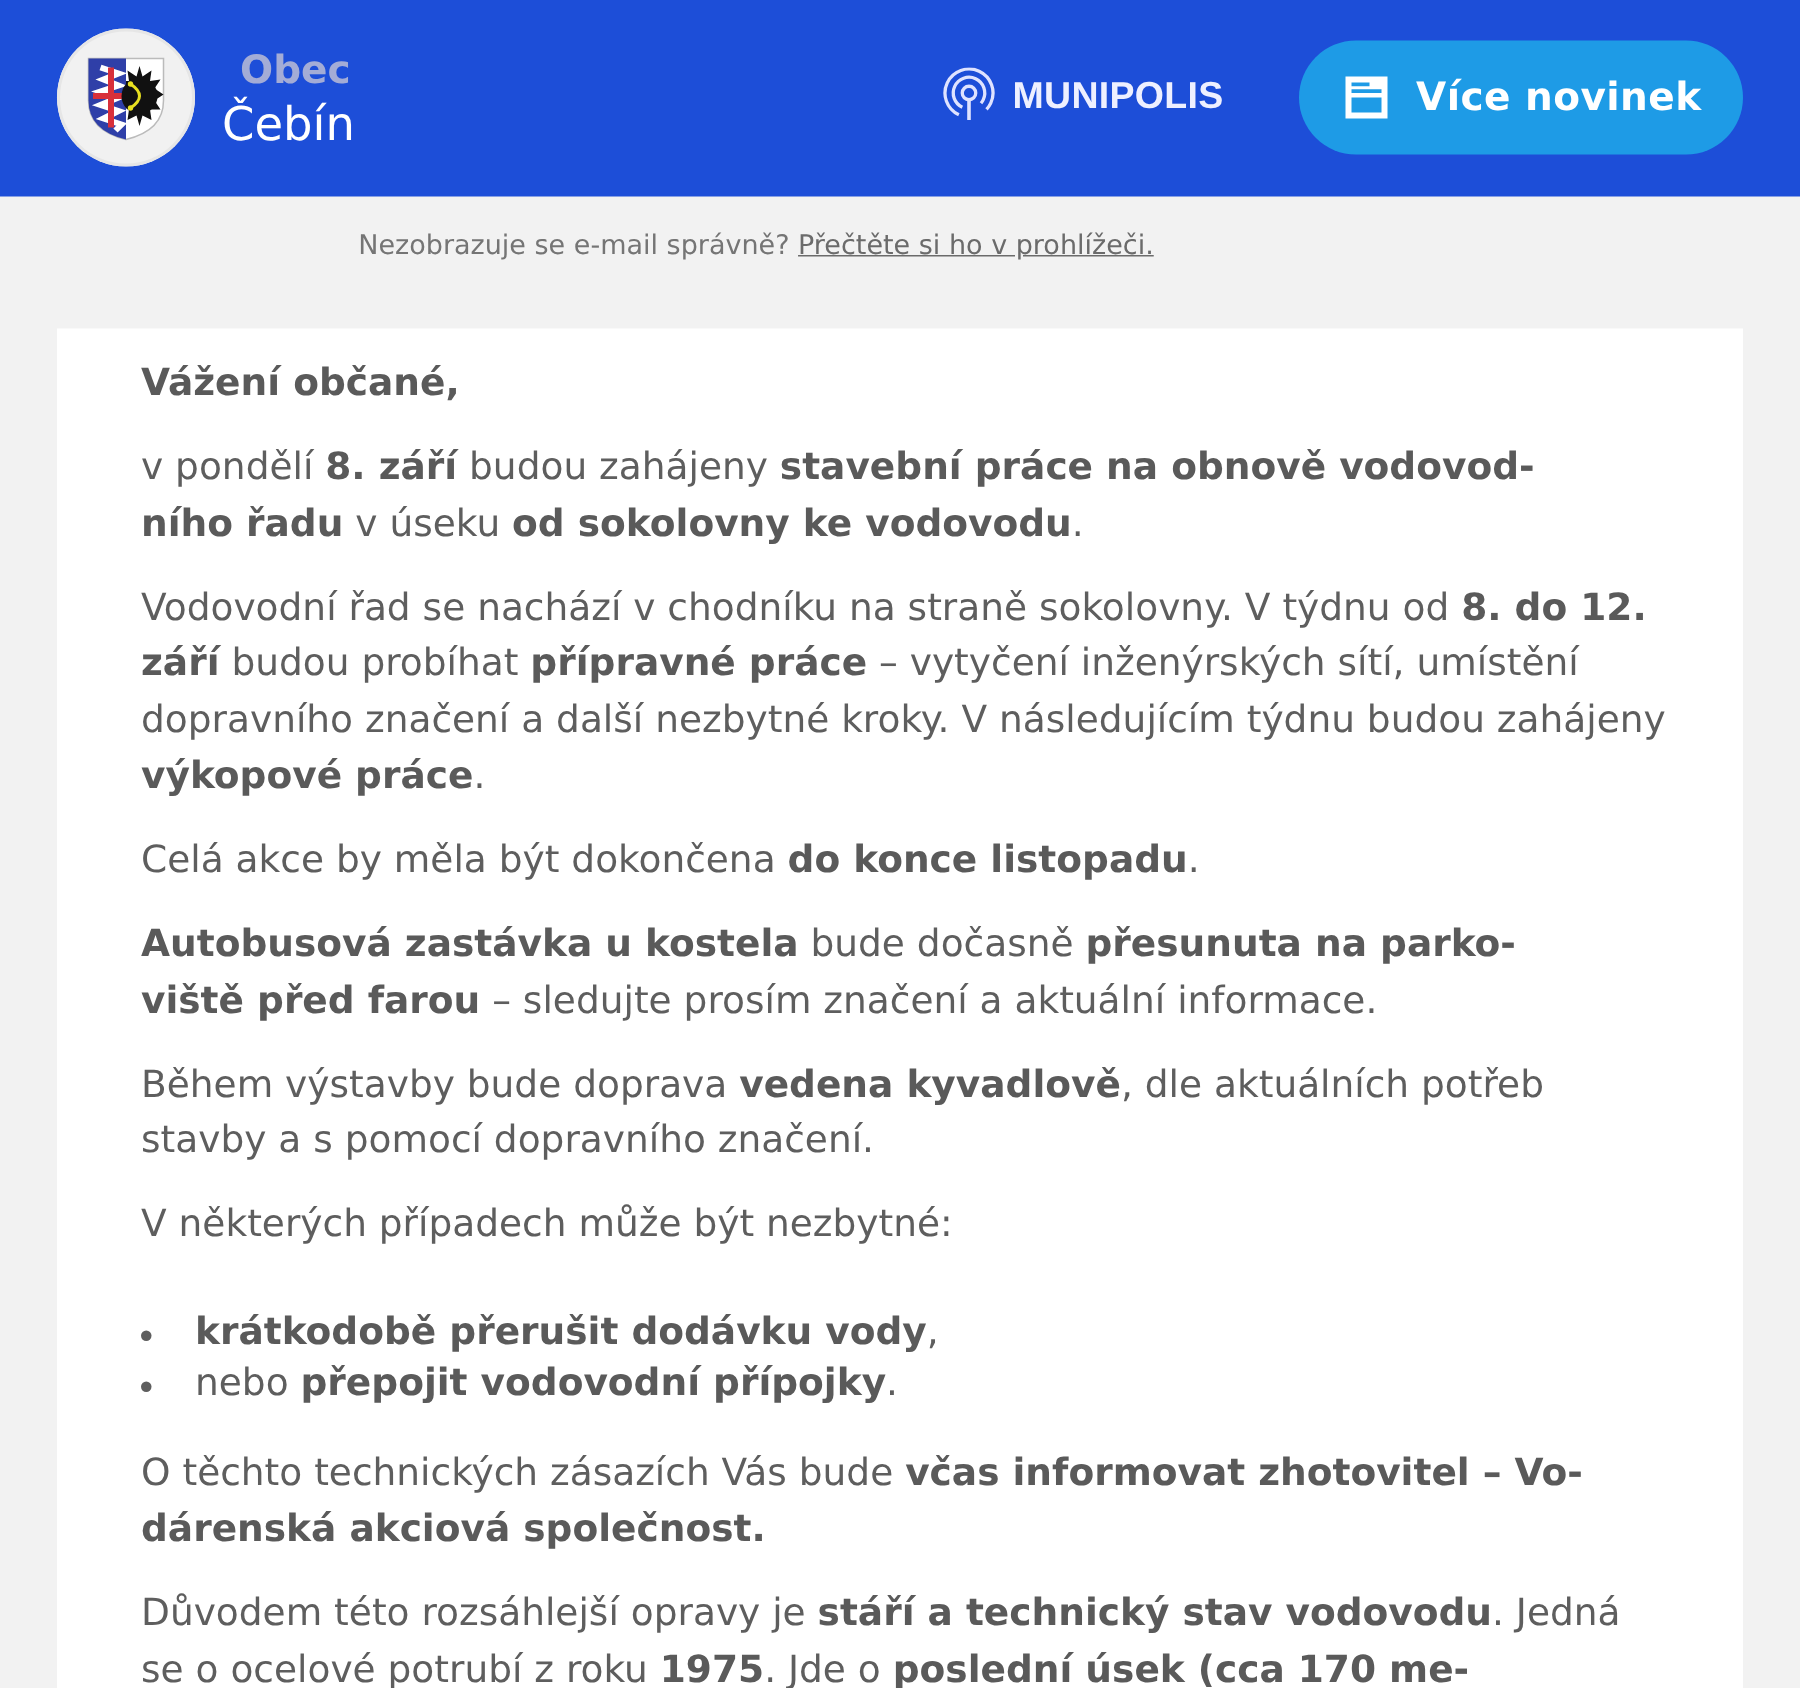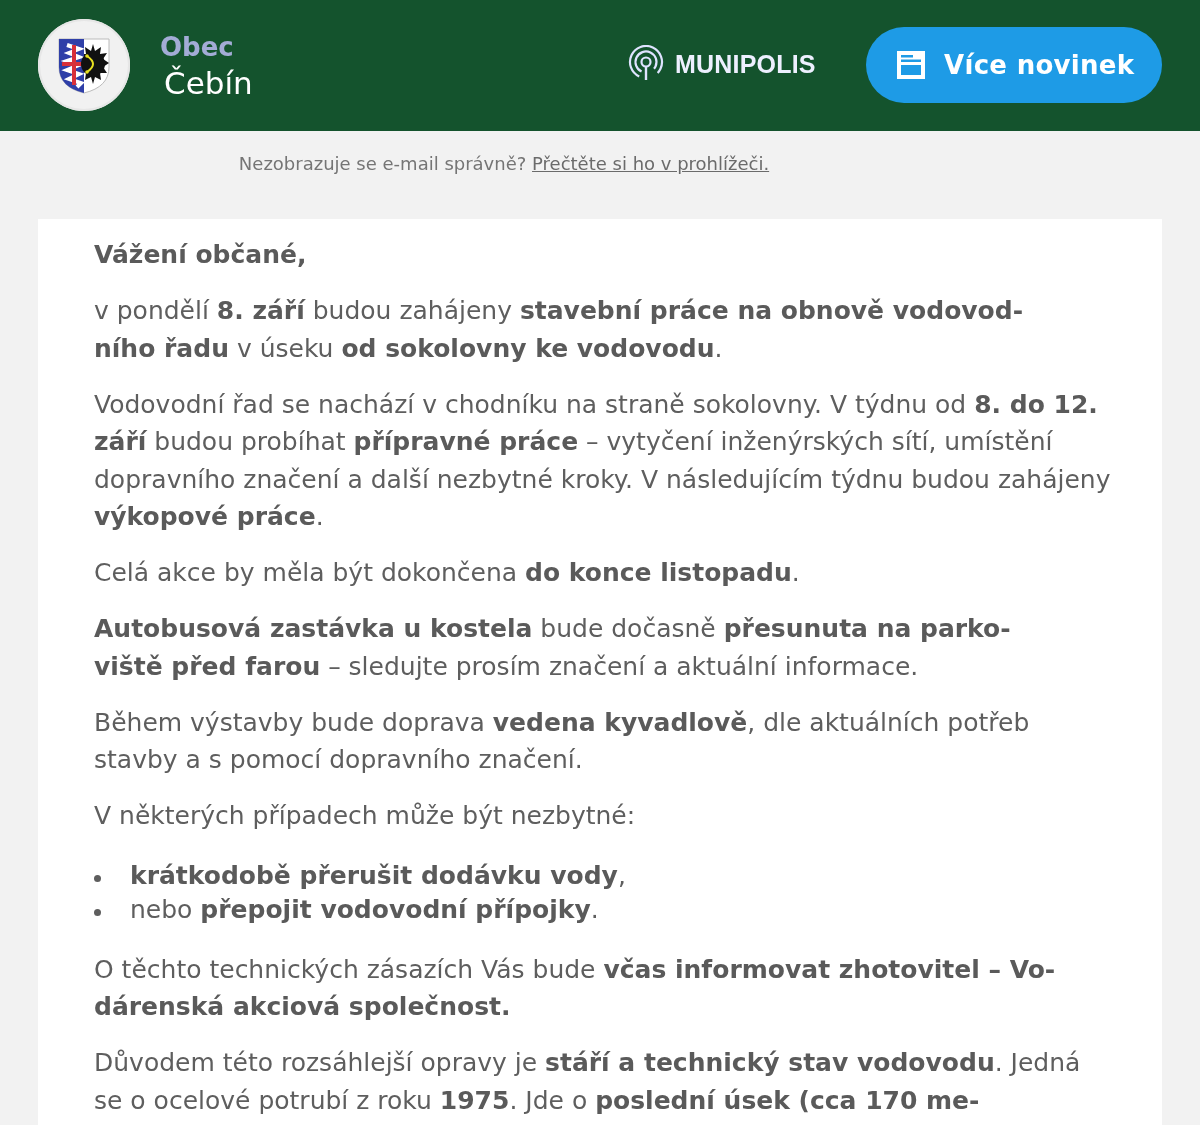--- a/index.html
+++ b/index.html
@@ -15,7 +15,7 @@
       left: 0; top: 0;
       width: 1200px;
       height: 131px;
-      background: #14532d;
+      background: #1d4ed8;
     }
     .logo-circle {
       position: absolute;

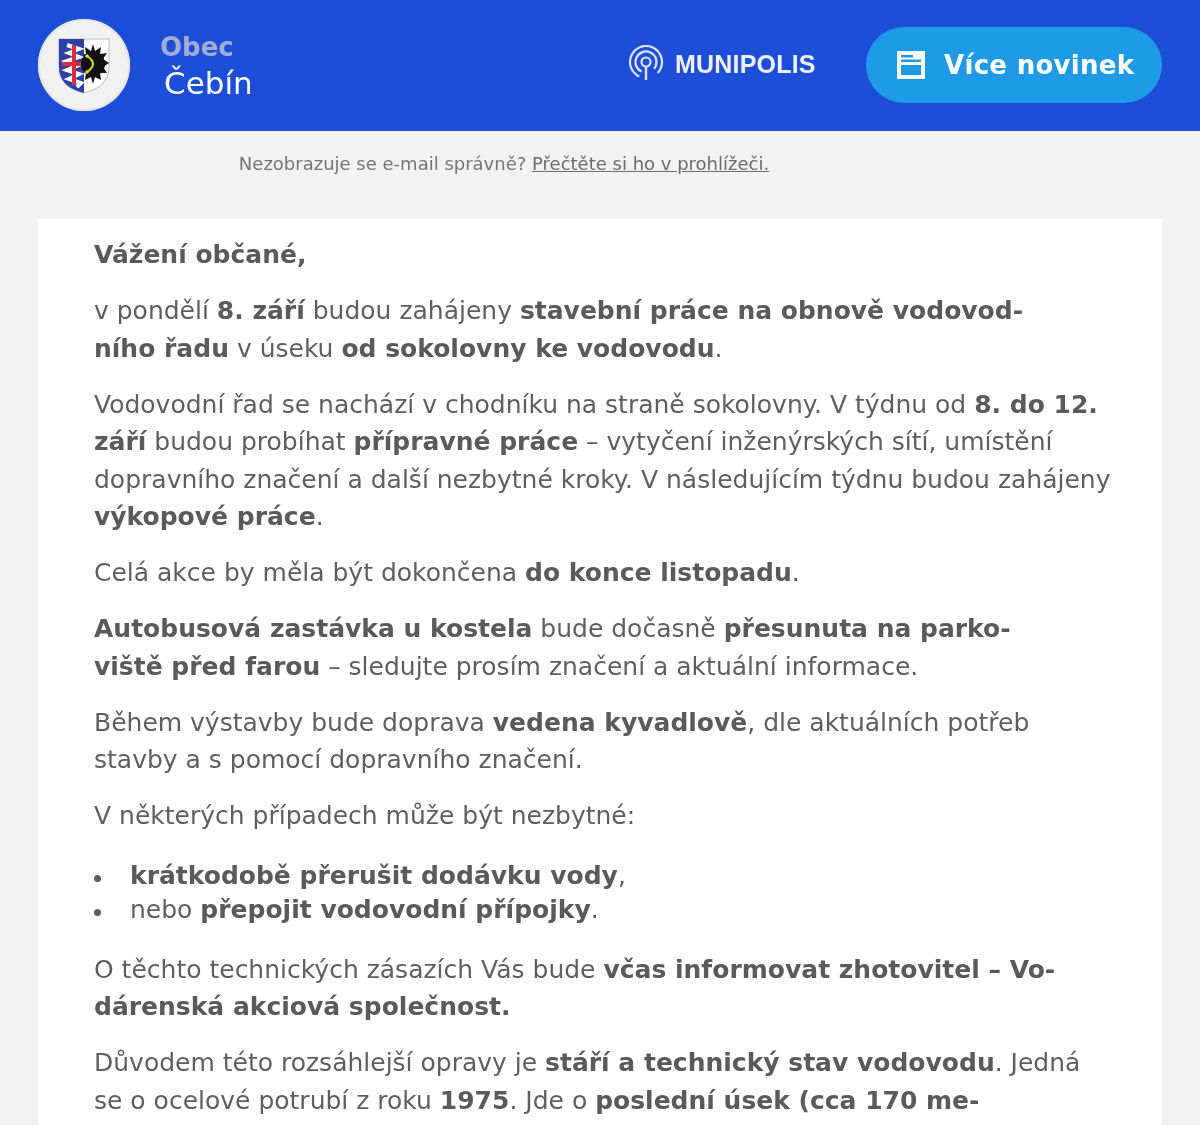--- a/index.html
+++ b/index.html
@@ -36,7 +36,7 @@
     }
     .brand-big {
       position: absolute;
-      left: 164px; top: 64px;
+      left: 148px; top: 64px;
       font-size: 31px;
       color: #ffffff;
       line-height: 38px;

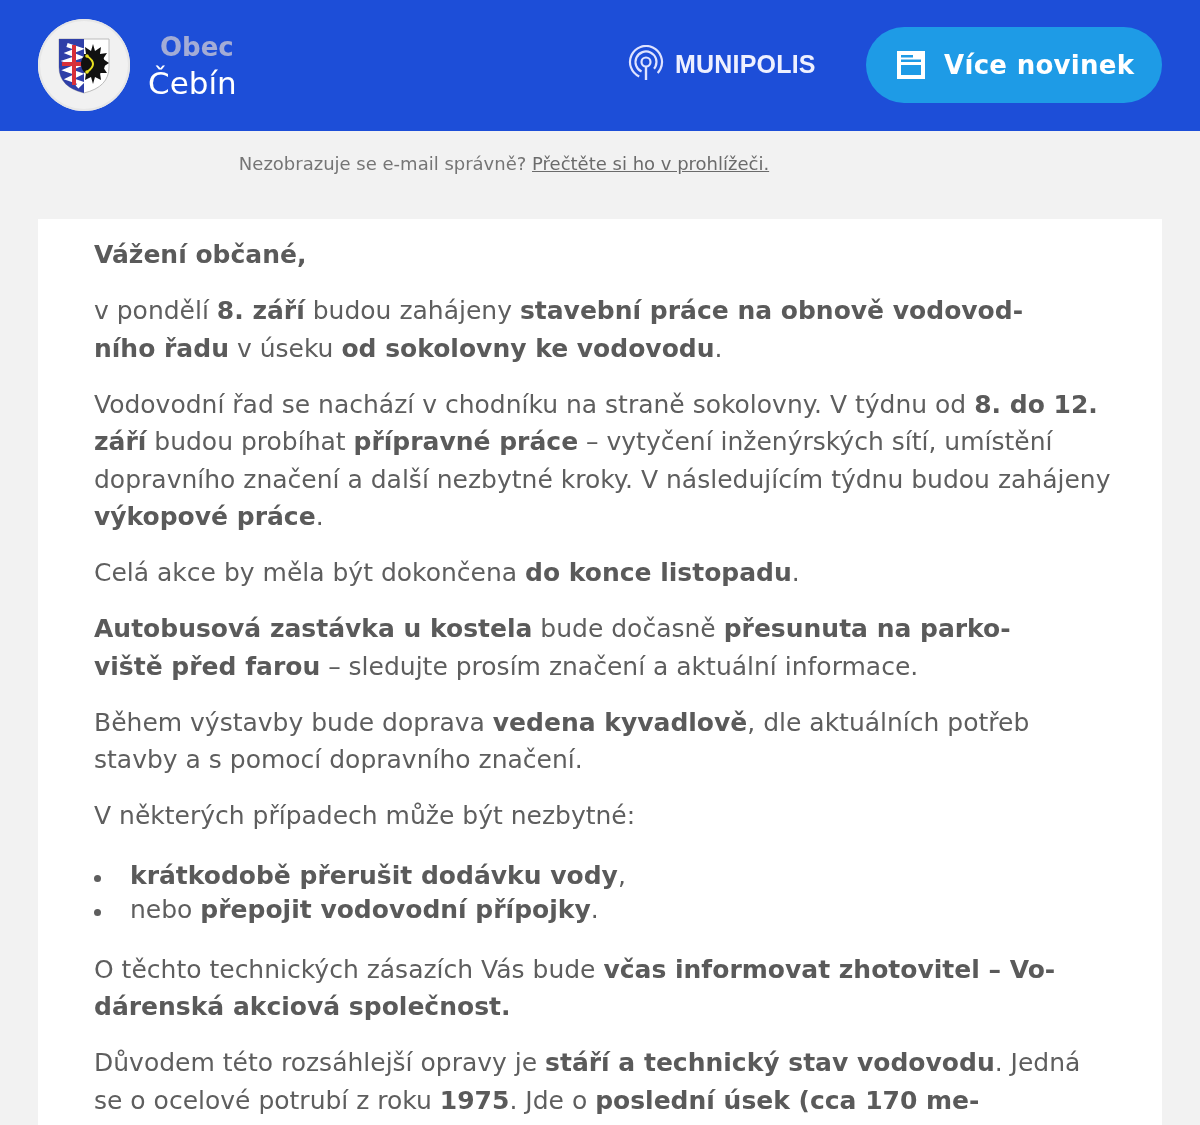--- a/index.html
+++ b/index.html
@@ -106,7 +106,7 @@
     .content b { font-weight: bold; color: #5a5a5a; }
     .content ul {
       list-style: none;
-      margin-top: 24px;
+      margin-top: 36px;
       margin-bottom: 24px;
     }
     .content li {

